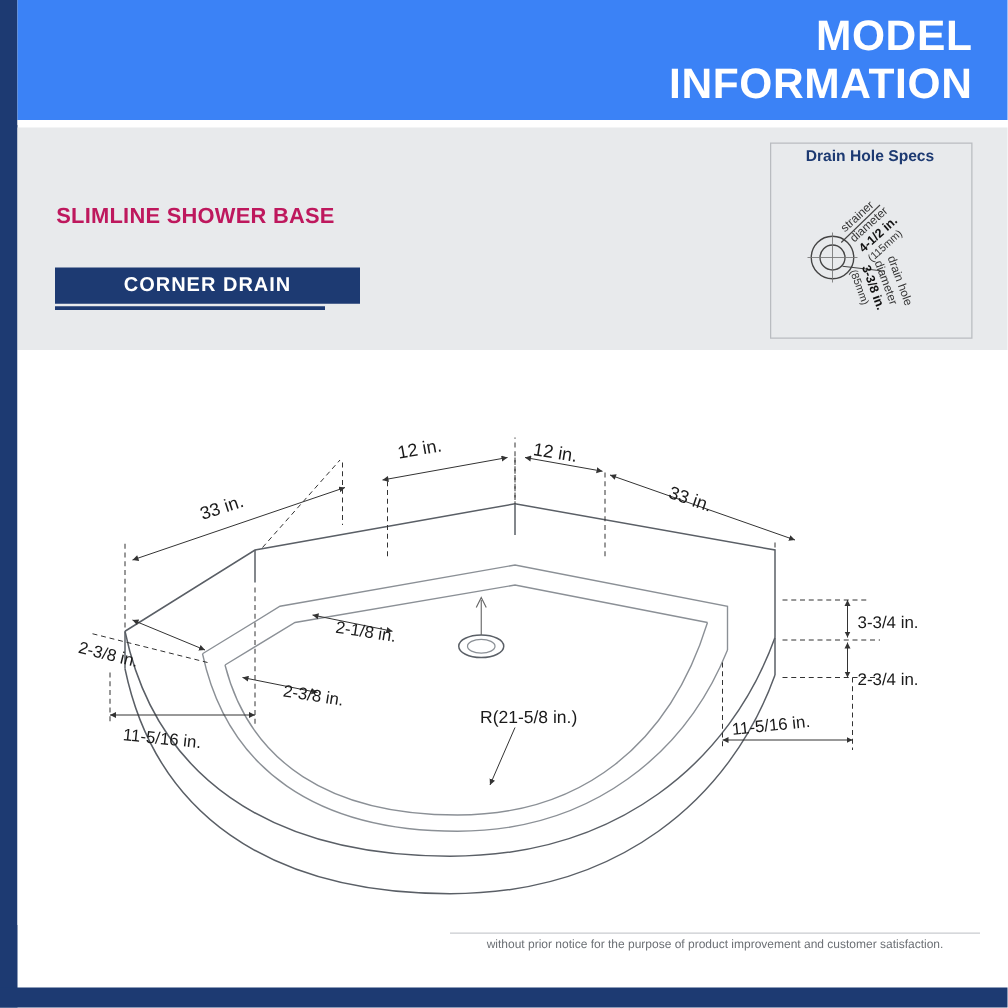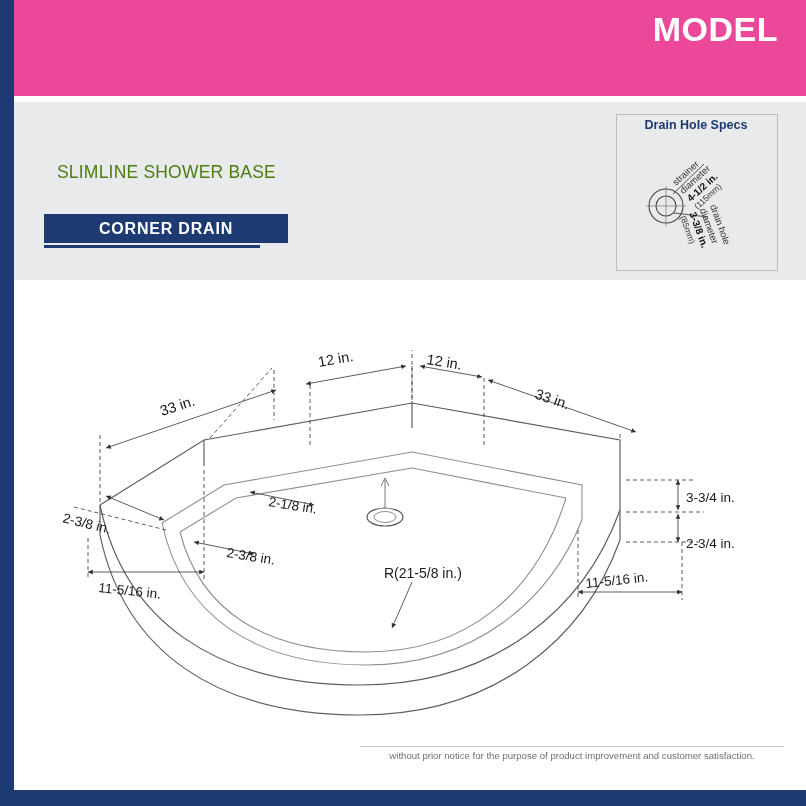--- a/index.html
+++ b/index.html
@@ -16,7 +16,7 @@
   }
   
   .header{
-    position:absolute;left:14px;top:0;width:792px;height:96px;background:#ec4899;
+    position:absolute;left:14px;top:0;width:792px;height:96px;background:#3b82f6;
   }
   .header-title{
     position:absolute;right:28px;top:10px;

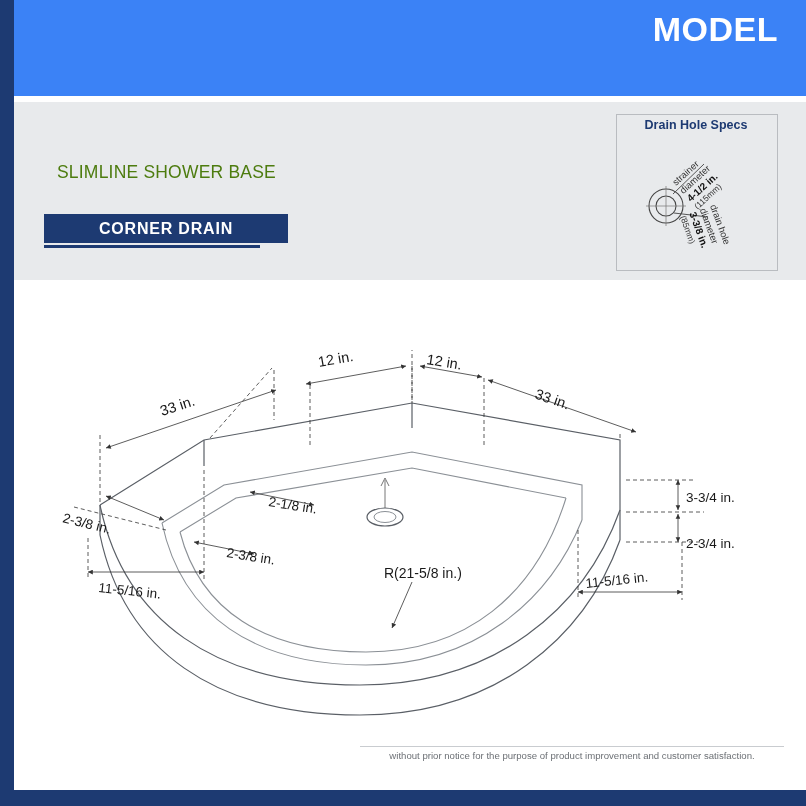--- a/index.html
+++ b/index.html
@@ -93,6 +93,7 @@
 <div class="header">
   <div class="header-title">
     <div>MODEL</div>
+    <div>INFORMATION</div>
   </div>
 </div>
 <div class="header-rule"></div>

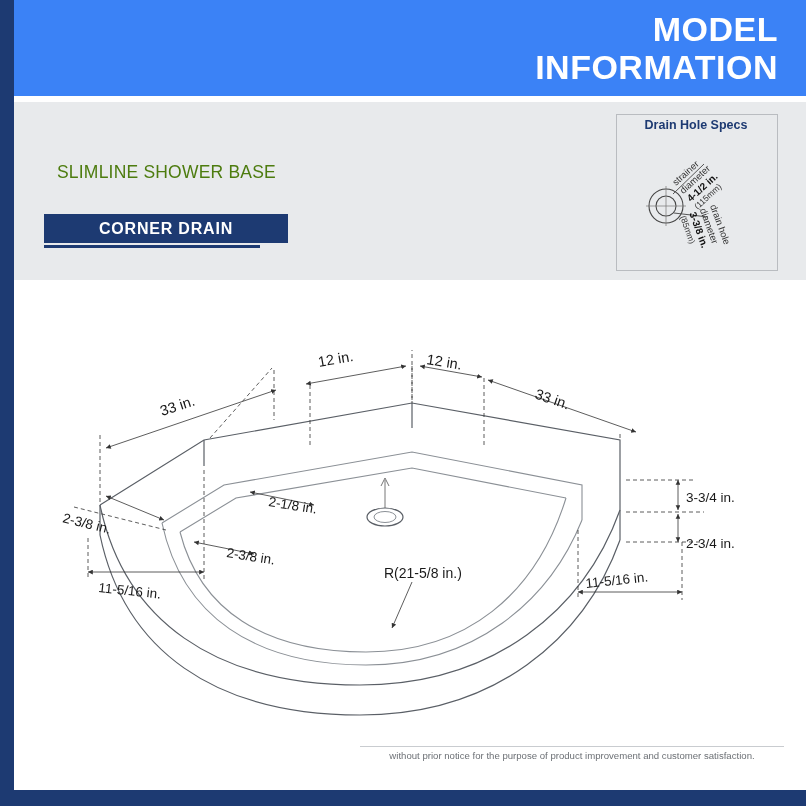--- a/index.html
+++ b/index.html
@@ -40,8 +40,8 @@
     color:#1d3a72;font-weight:bold;font-size:31px;letter-spacing:0.5px;
   }
   .model-sub{
-    position:absolute;left:43px;top:60px;
-    color:#4d7c0f;font-weight:normal;font-size:17.5px;letter-spacing:0.2px;
+    position:absolute;left:31px;top:60px;
+    color:#be185d;font-weight:bold;font-size:17.5px;letter-spacing:0.2px;
   }
   .model-sub2{
     position:absolute;left:31px;top:84px;

